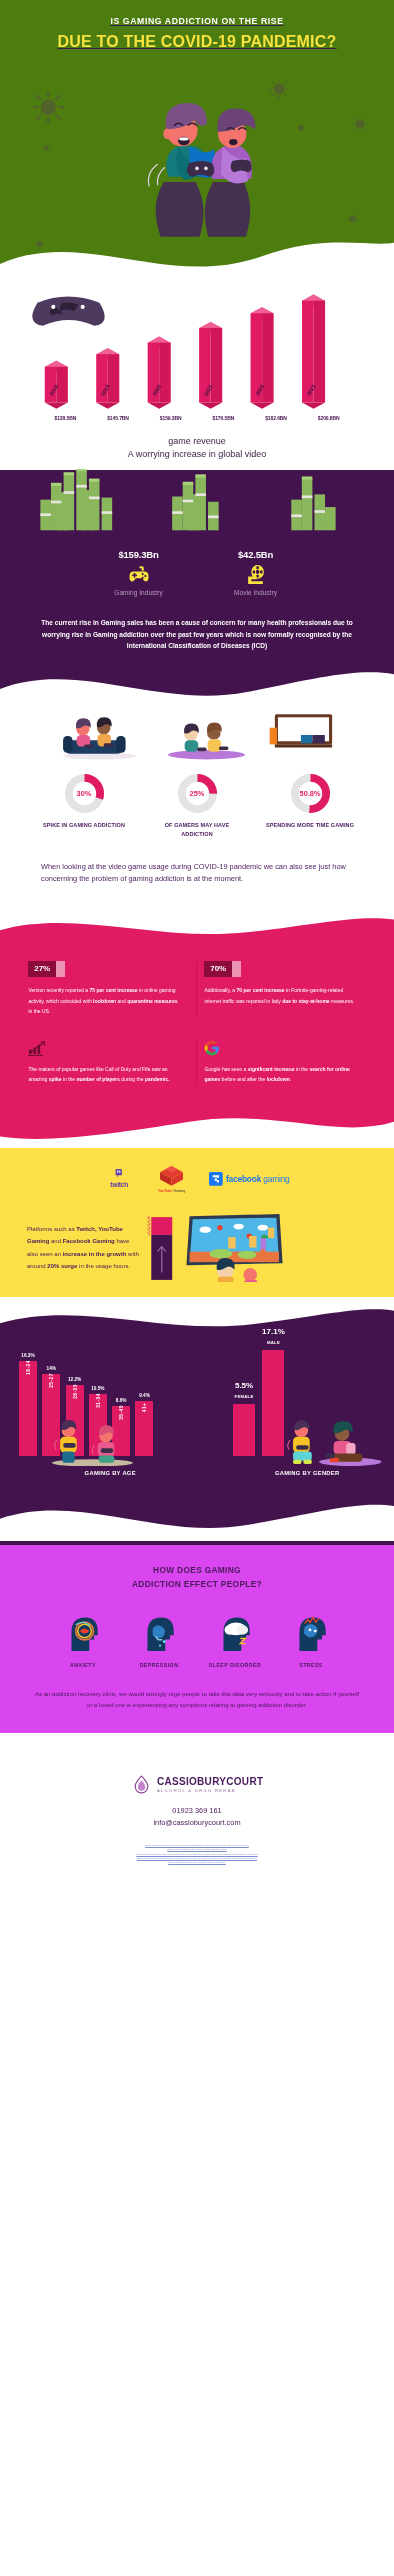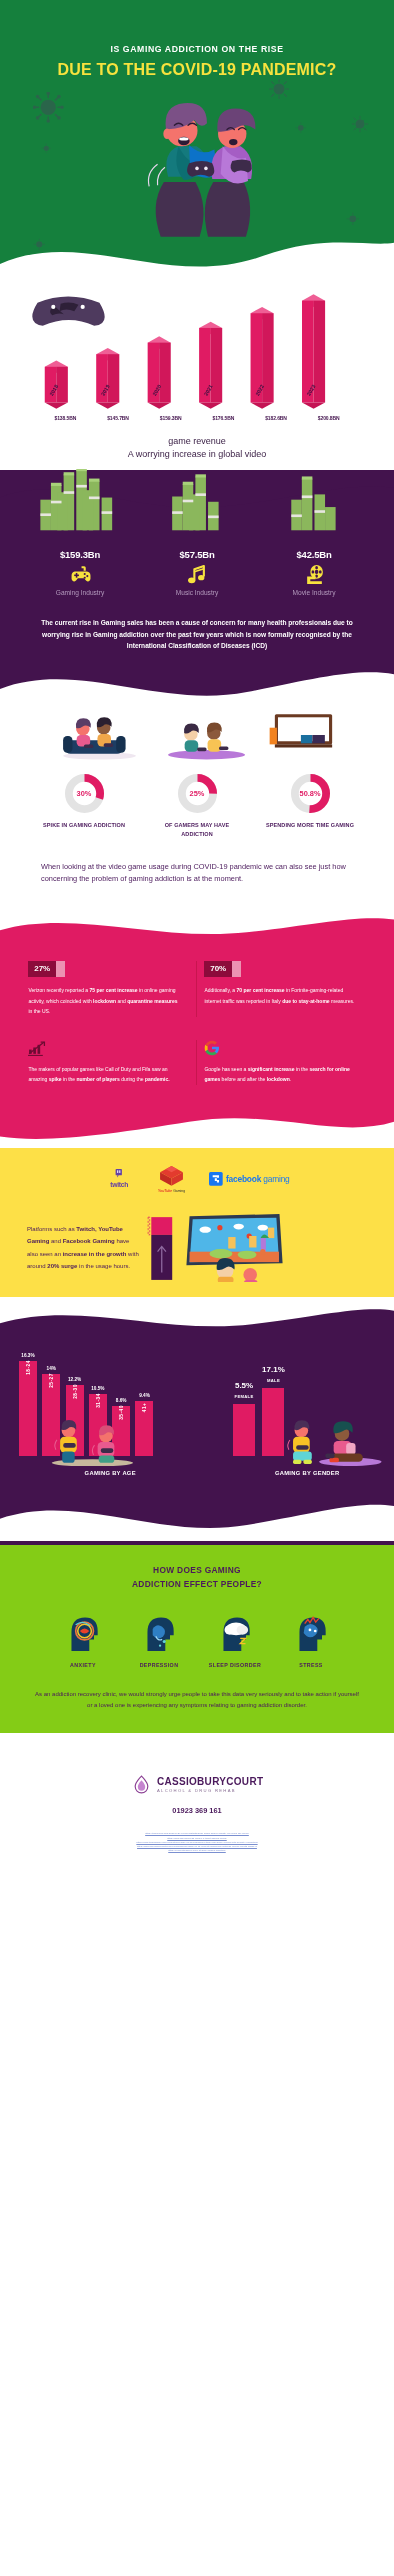--- a/index.html
+++ b/index.html
@@ -15,10 +15,11 @@
   
   .hero {
     position:relative;
-    background:#15803d;
-    padding:44px 0 0 0;
+    background:#4d7c0f;
+    padding:16px 0 0 0;
     height:284px;
     overflow:hidden;
+    text-decoration:underline;
   }
   .virus {
     position:absolute;

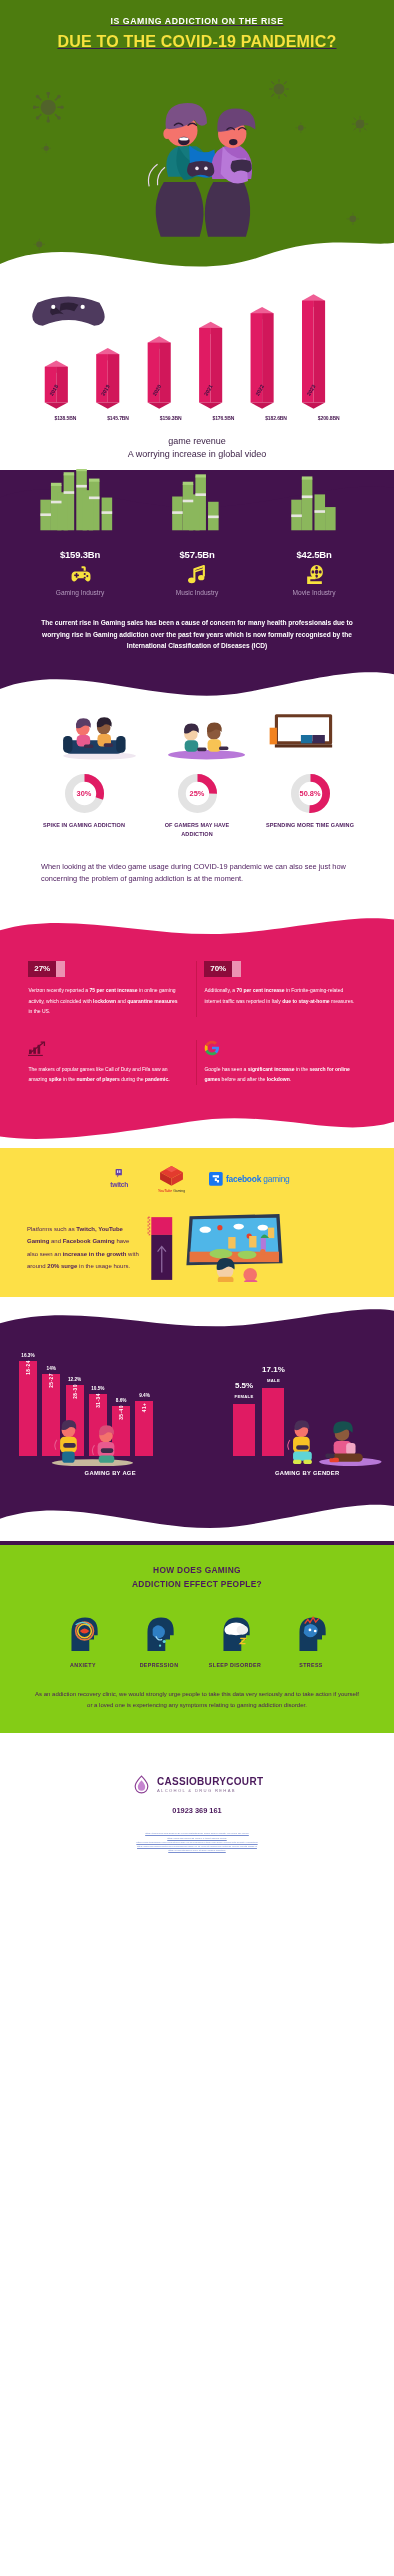--- a/index.html
+++ b/index.html
@@ -608,18 +608,6 @@
             </svg>
         </div>
         <div class="ind-name">Gaming Industry</div>
-      </div>
-      <div class="ind-cell">
-        <div class="ind-amt">$57.5Bn</div>
-        <div class="ind-icon">
-          <svg width="18" height="19" viewBox="0 0 34 36">
-              <path d="M12 28 V8 l18 -6 v20" stroke="#f7e23e" stroke-width="4" fill="none" stroke-linejoin="round"></path>
-              <path d="M12 13 l18 -6" stroke="#f7e23e" stroke-width="3" fill="none"></path>
-              <ellipse cx="7" cy="29" rx="7" ry="5.5" fill="#f7e23e"></ellipse>
-              <ellipse cx="25" cy="24" rx="6" ry="5" fill="#f7e23e"></ellipse>
-            </svg>
-        </div>
-        <div class="ind-name">Music Industry</div>
       </div>
       <div class="ind-cell">
         <div class="ind-amt">$42.5Bn</div>

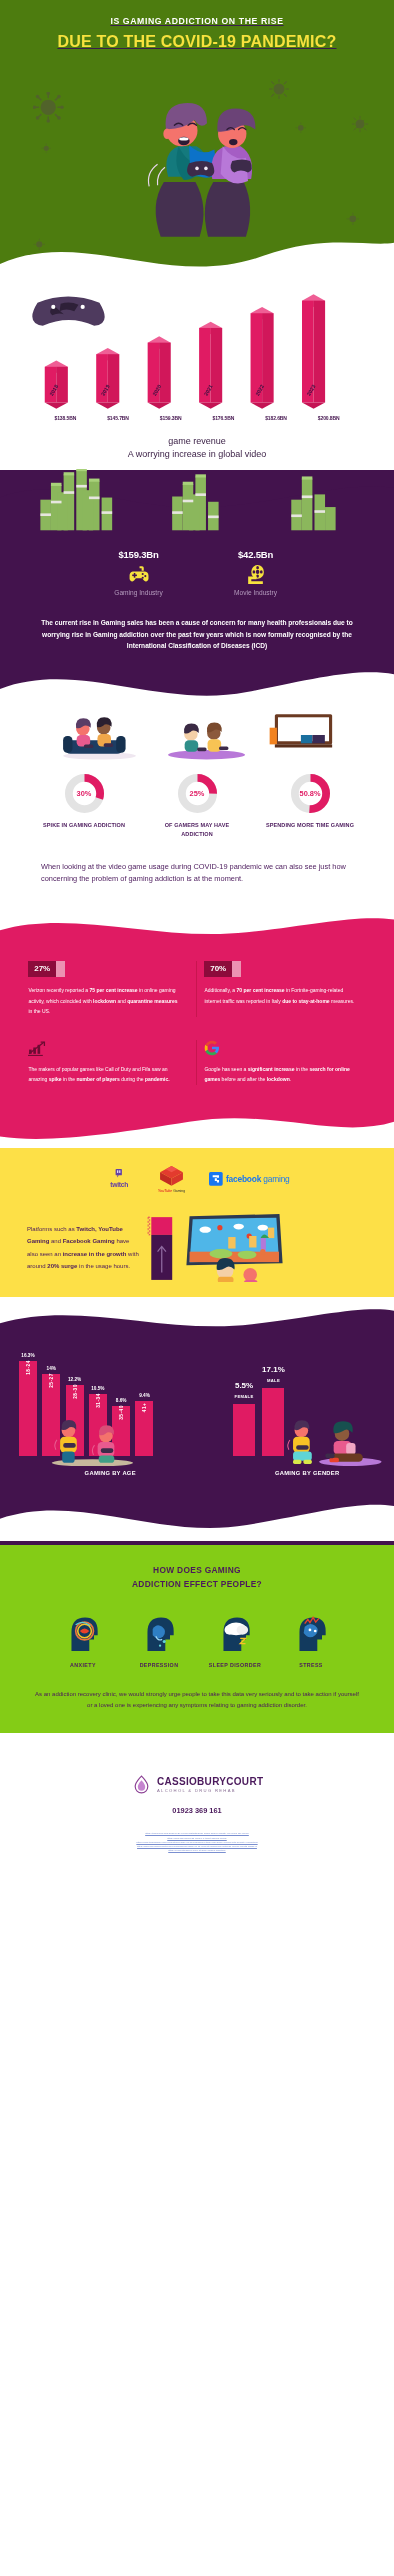--- a/index.html
+++ b/index.html
@@ -885,7 +885,7 @@
               <span class="lbl">FEMALE</span>
             </span>
           </div>
-          <div class="gb" style="height:68px">
+          <div class="gb" style="height:106px">
             <span class="gval">
               <span class="num">17.1%</span>
               <span class="lbl">MALE</span>

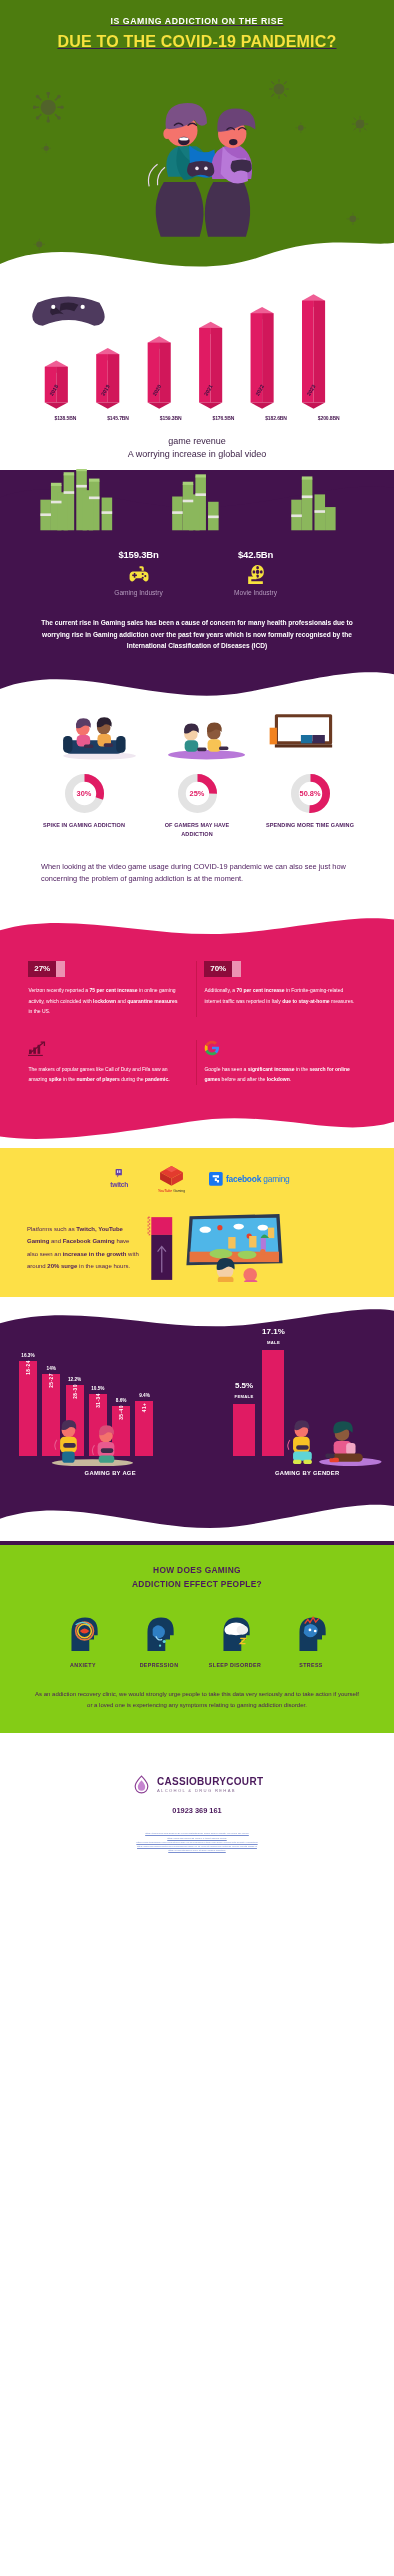--- a/index.html
+++ b/index.html
@@ -251,7 +251,7 @@
   .chartwave-bottom { display:block; width:394px; height:53px; }
 
   
-  .effects { background:#84cc16; padding:18px 0 5.3px 0; text-align:center; }
+  .effects { background:#d946ef; padding:18px 0 5.3px 0; text-align:center; }
   .effects h2 {
     font-size:8.4px; color:#4b1a5c; letter-spacing:0.3px;
     line-height:1.7; font-weight:bold; text-transform:uppercase;

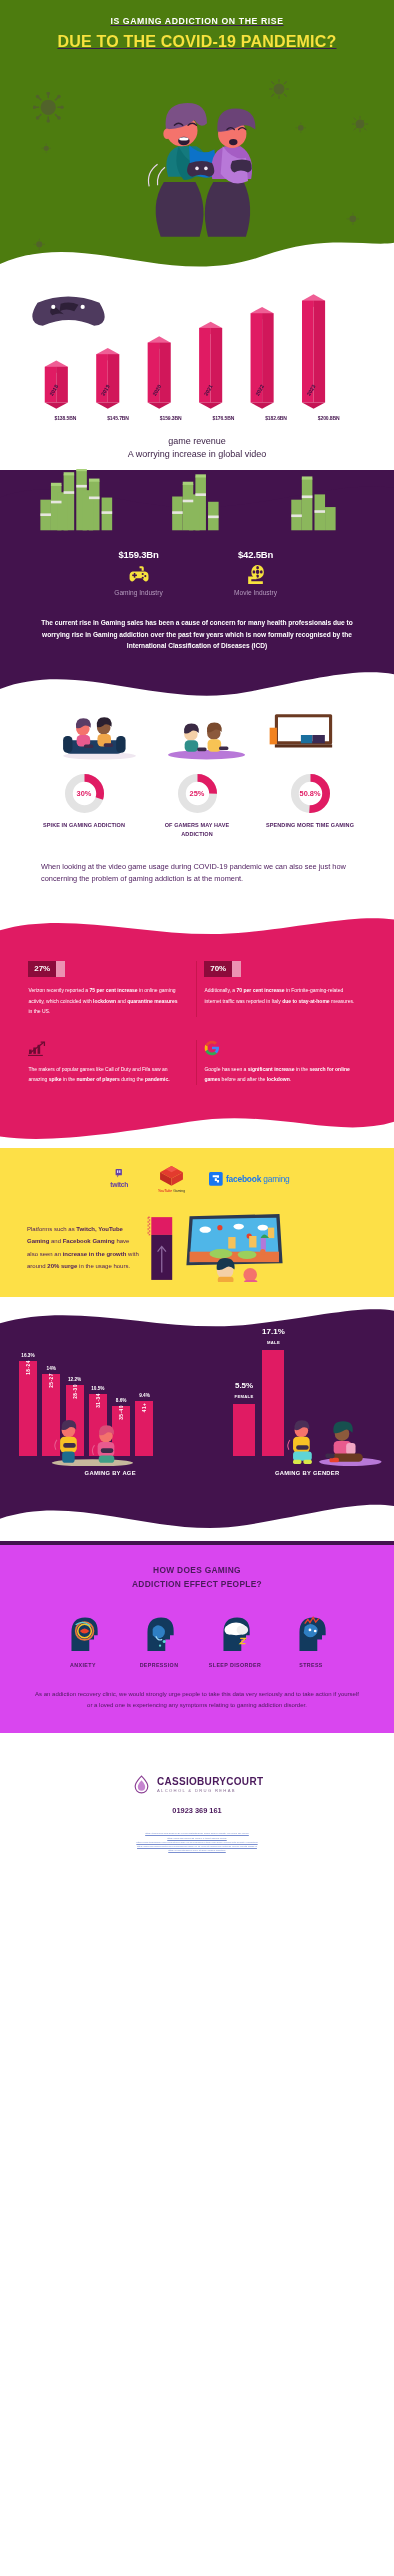--- a/index.html
+++ b/index.html
@@ -275,7 +275,7 @@
   .brand-name .b1 { font-size:10px; font-weight:bold; color:#4b1a5c; letter-spacing:0.3px;}
   .brand-name .b2 { font-size:4.2px; color:#8a6f95; letter-spacing:1.3px; display:block; margin-top:1.6px;}
   .contact { margin-top:9.5px; }
-  .contact div { font-size:7.4px; font-weight:bold; color:#4b1a5c; line-height:1.6; }
+  .contact div { font-size:7.4px; font-weight:normal; color:#4b1a5c; line-height:1.6; }
   .sources {
     background:#ffffff;
     padding:8.4px 0 7.4px 0;

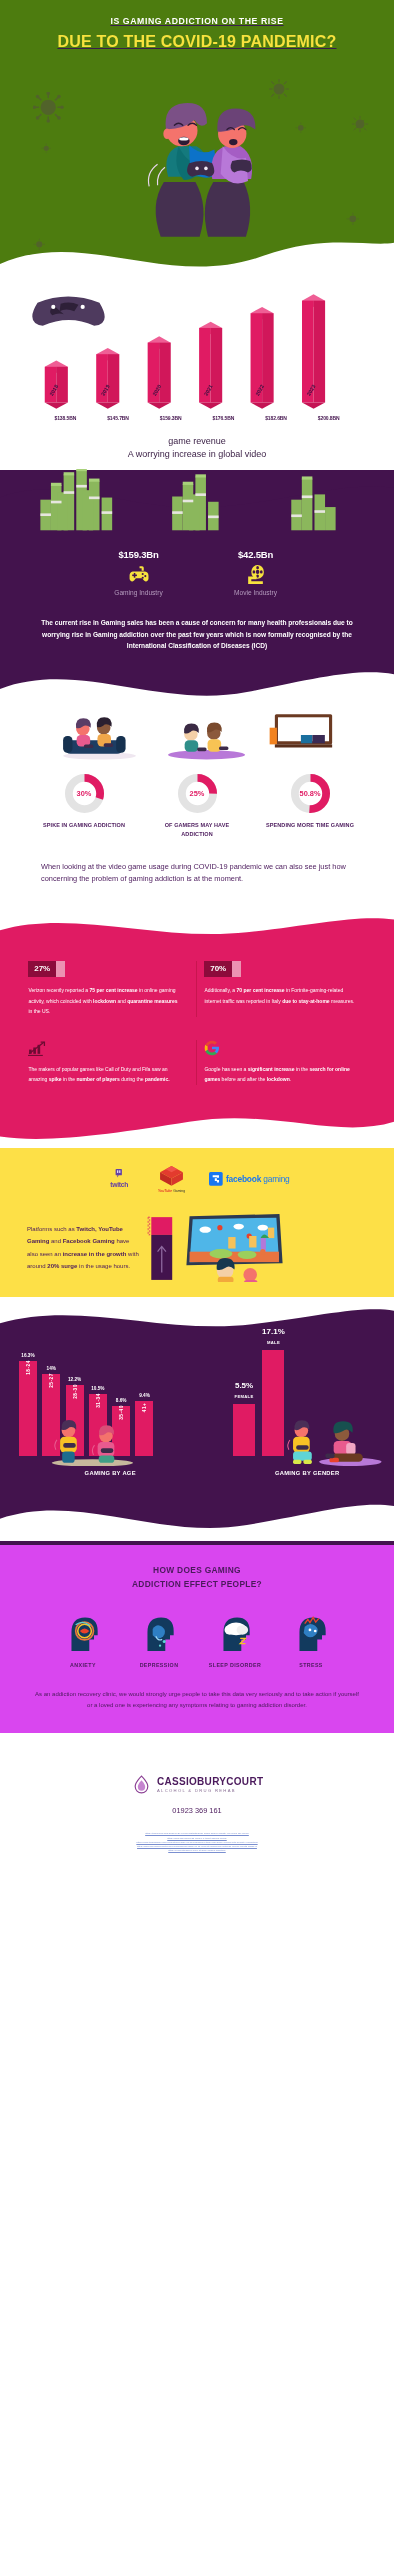--- a/index.html
+++ b/index.html
@@ -990,6 +990,7 @@
     </div>
     <div class="contact">
       <div>01923 369 161</div>
+      <div>info@cassioburycourt.com</div>
     </div>
   </footer>
 

